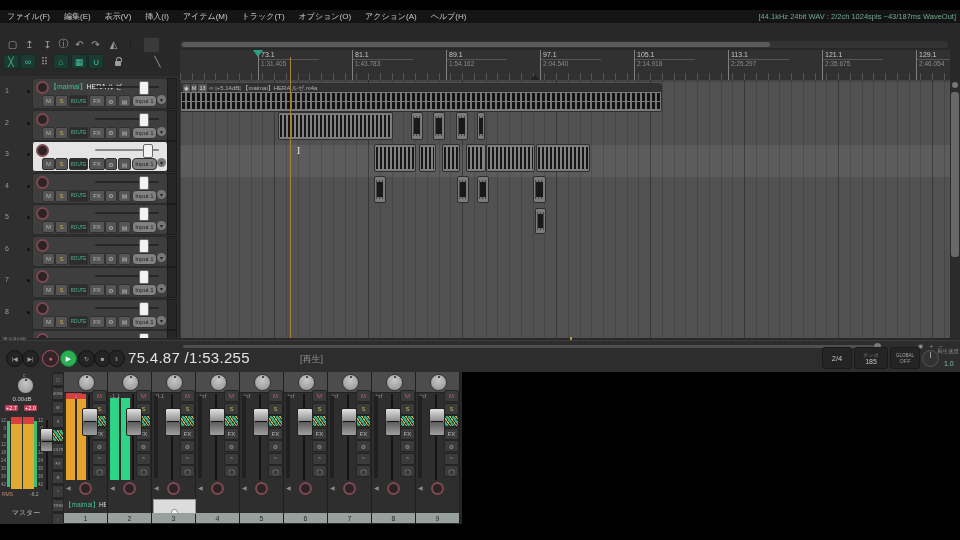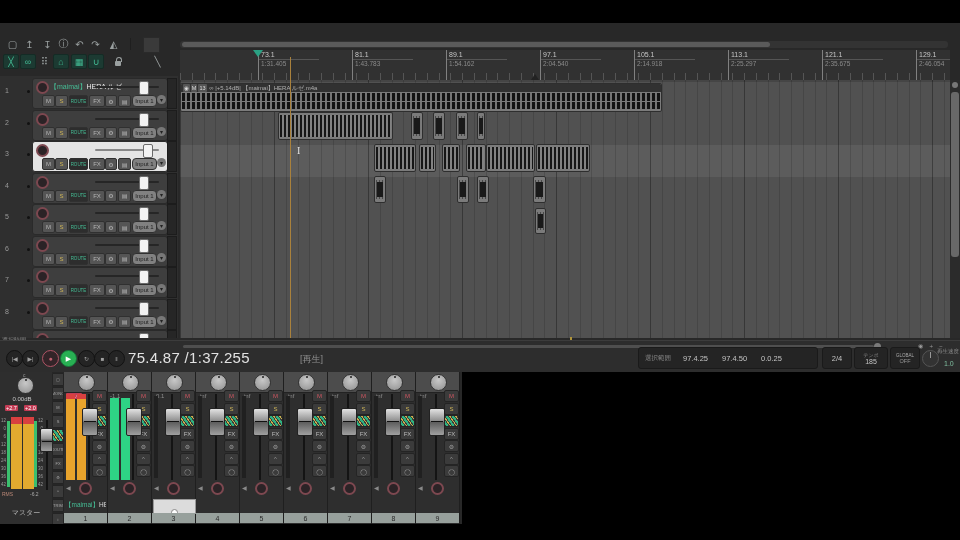--- a/index.html
+++ b/index.html
@@ -119,6 +119,18 @@
 <body>
 
 <div id="root">
+  <div class="abs" id="menubar">
+      <div class="menu-item">ファイル(F)</div>
+      <div class="menu-item">編集(E)</div>
+      <div class="menu-item">表示(V)</div>
+      <div class="menu-item">挿入(I)</div>
+      <div class="menu-item">アイテム(M)</div>
+      <div class="menu-item">トラック(T)</div>
+      <div class="menu-item">オプション(O)</div>
+      <div class="menu-item">アクション(A)</div>
+      <div class="menu-item">ヘルプ(H)</div>
+      <div id="menu-status">[44.1kHz 24bit WAV : 2/2ch 1024spls ~43/187ms WaveOut]</div>
+    </div>
   <div class="abs" id="main">
     <div id="toolbar">
         <div class="tbtn abs" style="left: 5px; top: 14px;">▢</div>

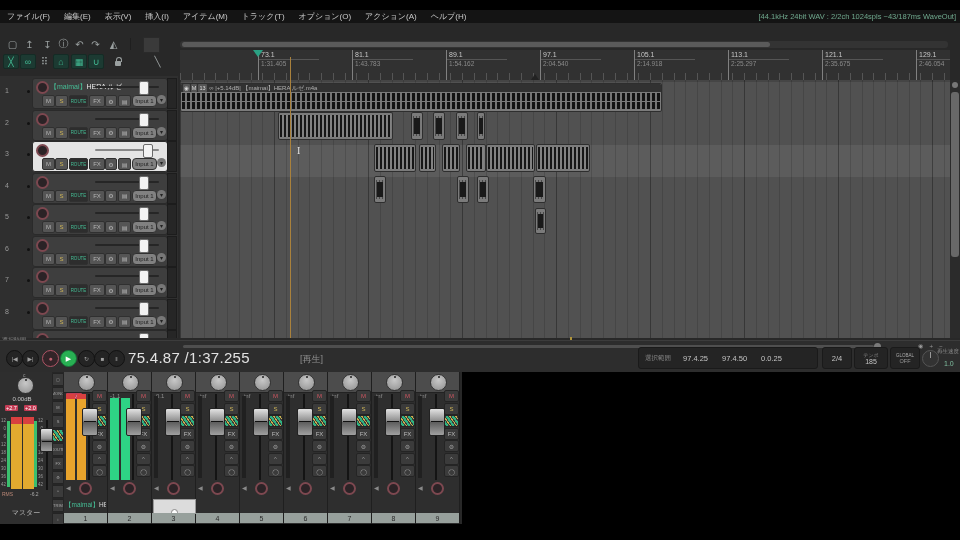--- a/index.html
+++ b/index.html
@@ -424,7 +424,7 @@
     <div class="abs" id="transport">
       <div id="hscroll"></div>
       <div id="hscroll-dot"></div>
-      <div id="time-display">75.4.87 /1:37.255</div>
+      <div id="time-display">75.4.87 /1:53.255</div>
       <div id="play-status">[再生]</div>
       <div id="zoomctl">◉＋−</div>
       <div id="rate-knob"></div>

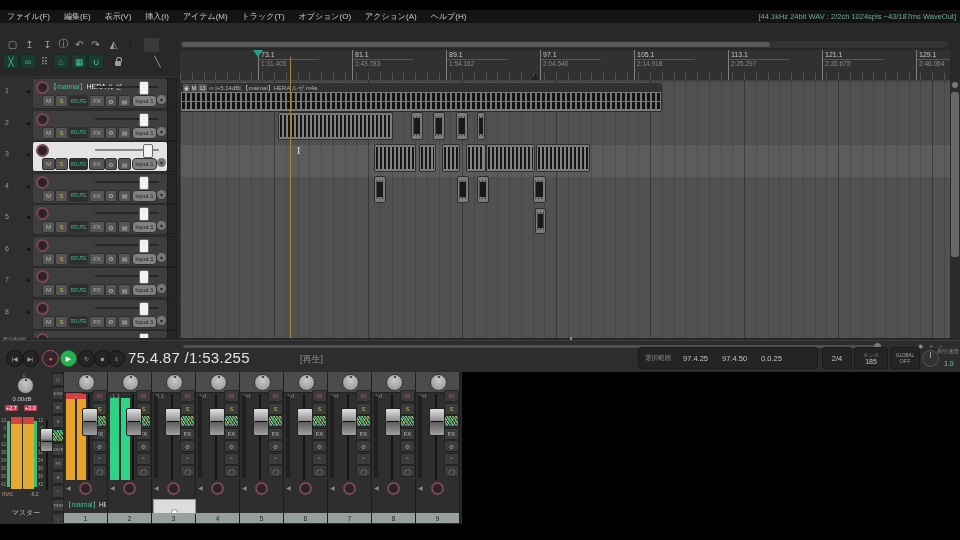--- a/index.html
+++ b/index.html
@@ -435,12 +435,6 @@
         <div class="tpbtn" style="left: 78px;">↻</div>
         <div class="tpbtn" style="left: 94px;">■</div>
         <div class="tpbtn" style="left: 108px;">‖</div>
-        <div class="tbox" style="left: 638px; width: 178px; justify-content: flex-start;">
-          <div style="font-size: 6.5px; color: rgb(138, 138, 138); padding: 0px 6px;">選択範囲</div>
-          <div style="padding: 0px 6px;">97.4.25</div>
-          <div style="padding: 0px 8px;">97.4.50</div>
-          <div style="padding: 0px 6px;">0.0.25</div>
-        </div>
         <div class="tbox" style="left: 822px; width: 28px;">2/4</div>
         <div class="tbox" style="left: 854px; width: 32px; flex-direction: column; font-size: 7px;">
           <div style="font-size: 5px; color: rgb(138, 138, 138);">テンポ</div>

